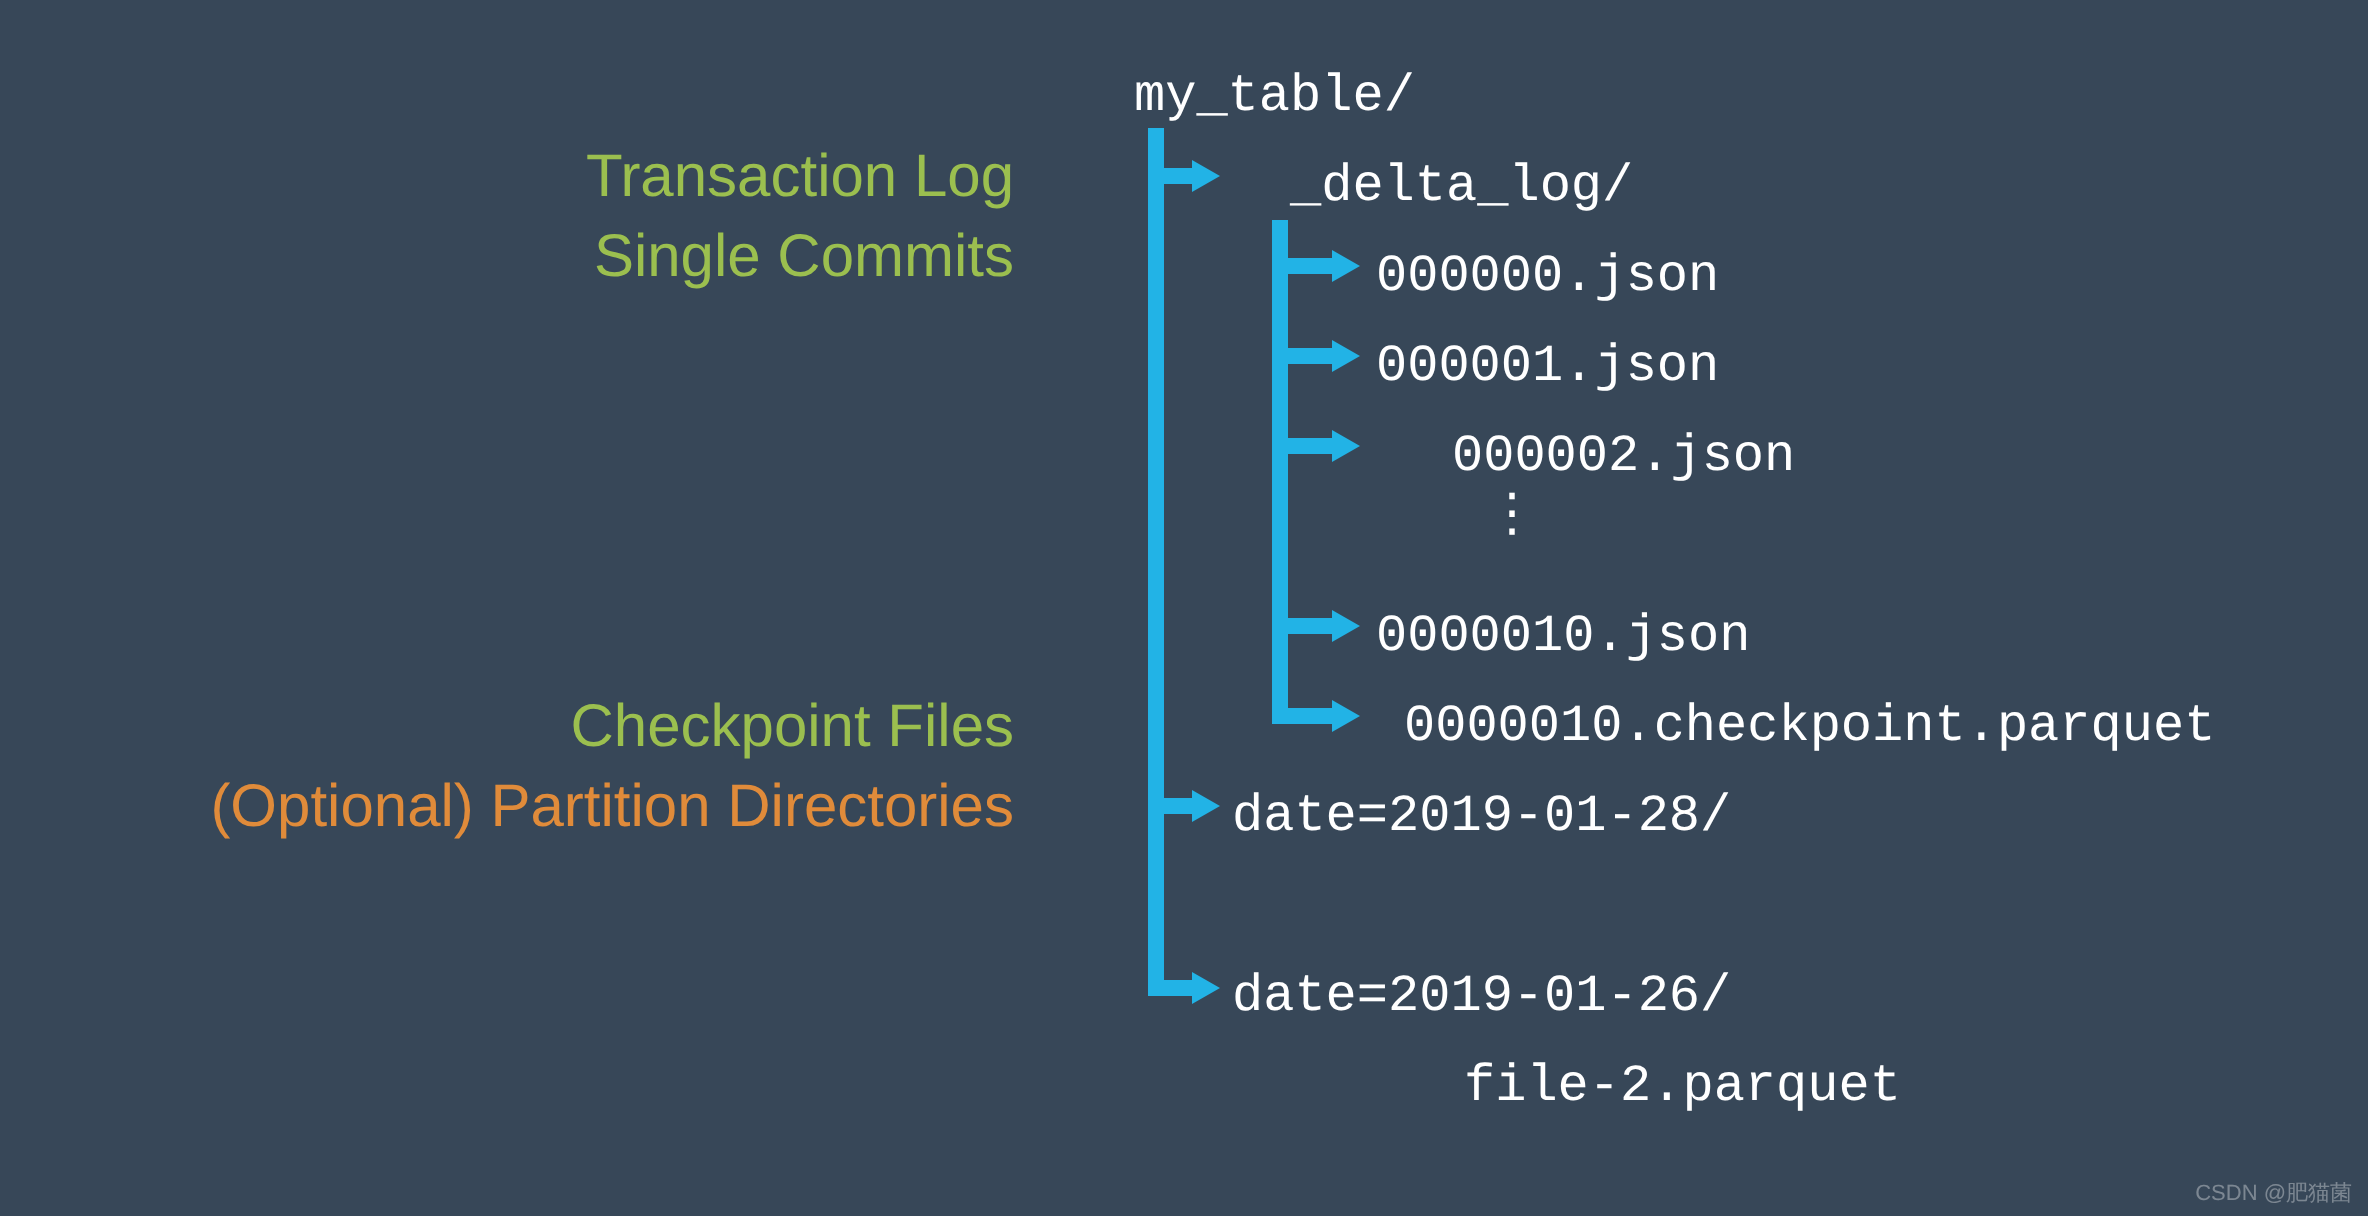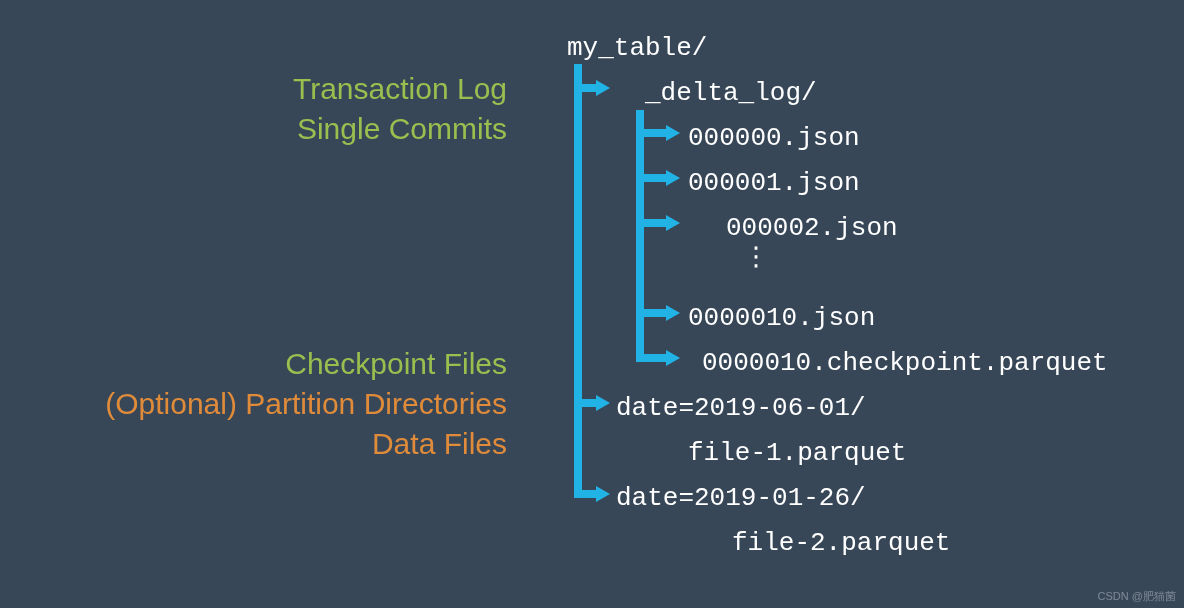--- a/index.html
+++ b/index.html
@@ -81,7 +81,7 @@
 
   <div class="file" style="left:688px; top:303px;">0000010.json</div>
   <div class="file" style="left:688px; top:348px;margin-left:14px;">0000010.checkpoint.parquet</div>
-  <div class="file" style="left:616px; top:393px;">date=2019-06-01/</div>
+  <div class="file" style="left:616px; top:393px;">date=2019-01-28/</div>
   <div class="file" style="left:688px; top:438px;">file-1.parquet</div>
   <div class="file" style="left:616px; top:483px;">date=2019-01-26/</div>
   <div class="file" style="left:688px; top:528px;margin-left:44px;">file-2.parquet</div>

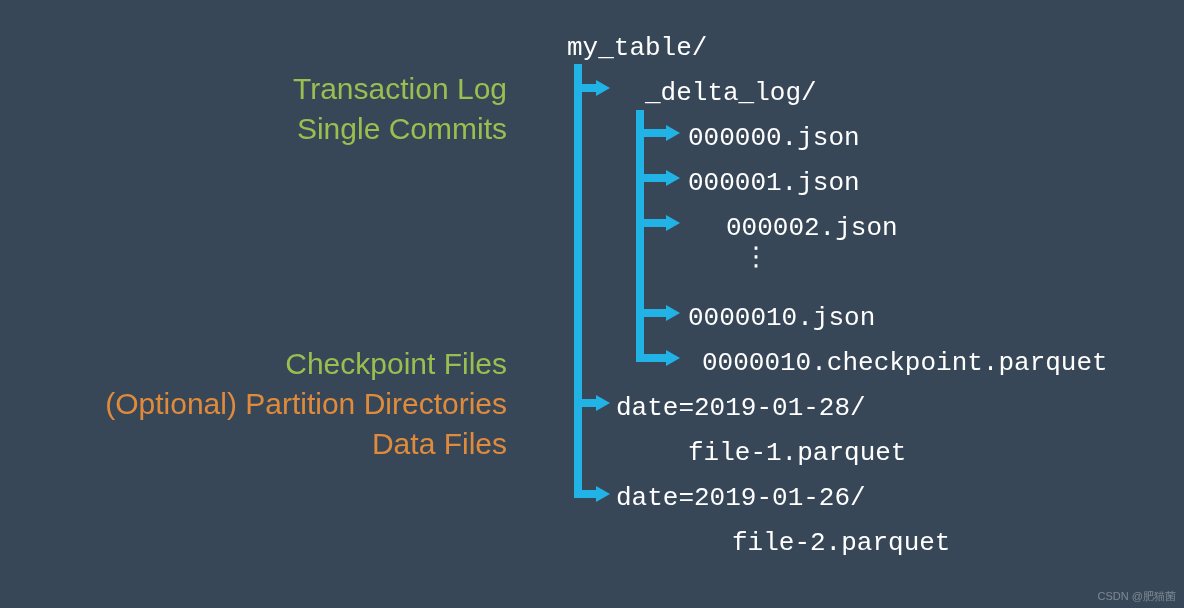--- a/index.html
+++ b/index.html
@@ -69,7 +69,6 @@
   <div class="label green" style="right:677px; top:72px;">Transaction Log</div>
   <div class="label green" style="right:677px; top:347px;">Checkpoint Files</div>
   <div class="label orange" style="right:677px; top:387px;">(Optional) Partition Directories</div>
-  <div class="label orange" style="right:677px; top:427px;">Data Files</div>
 
   <div class="file" style="left:567px; top:33px;">my_table/</div>
   <div class="file" style="left:616px; top:78px;margin-left:29px;">_delta_log/</div>

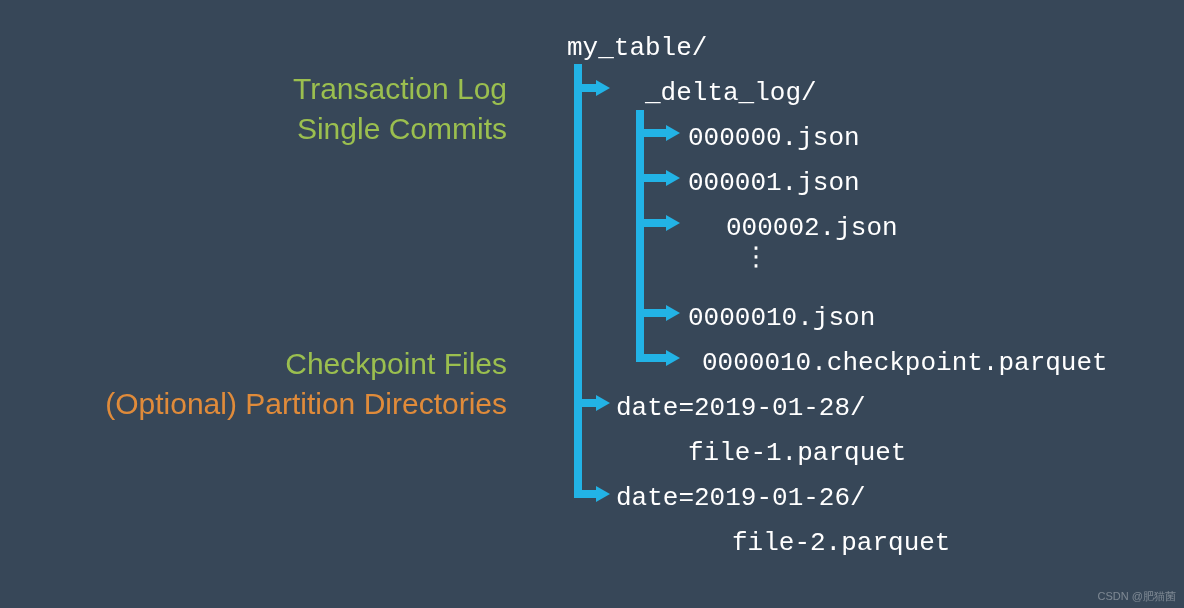--- a/index.html
+++ b/index.html
@@ -81,7 +81,6 @@
   <div class="file" style="left:688px; top:303px;">0000010.json</div>
   <div class="file" style="left:688px; top:348px;margin-left:14px;">0000010.checkpoint.parquet</div>
   <div class="file" style="left:616px; top:393px;">date=2019-01-28/</div>
-  <div class="file" style="left:688px; top:438px;">file-1.parquet</div>
   <div class="file" style="left:616px; top:483px;">date=2019-01-26/</div>
   <div class="file" style="left:688px; top:528px;margin-left:44px;">file-2.parquet</div>
 

